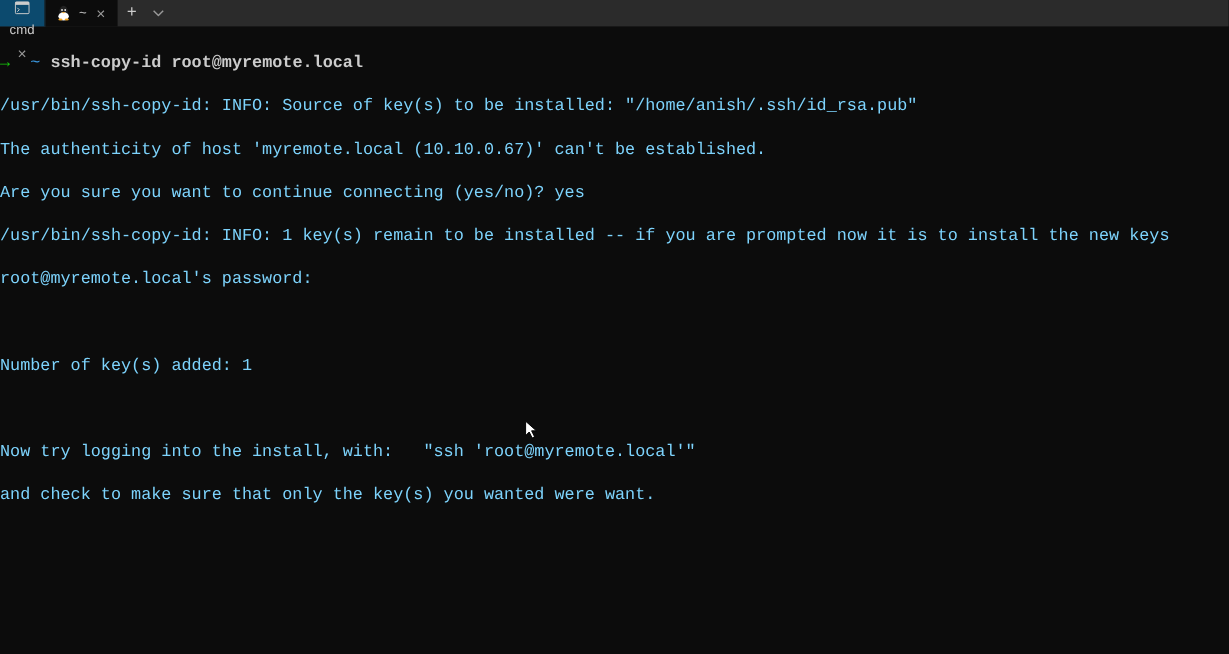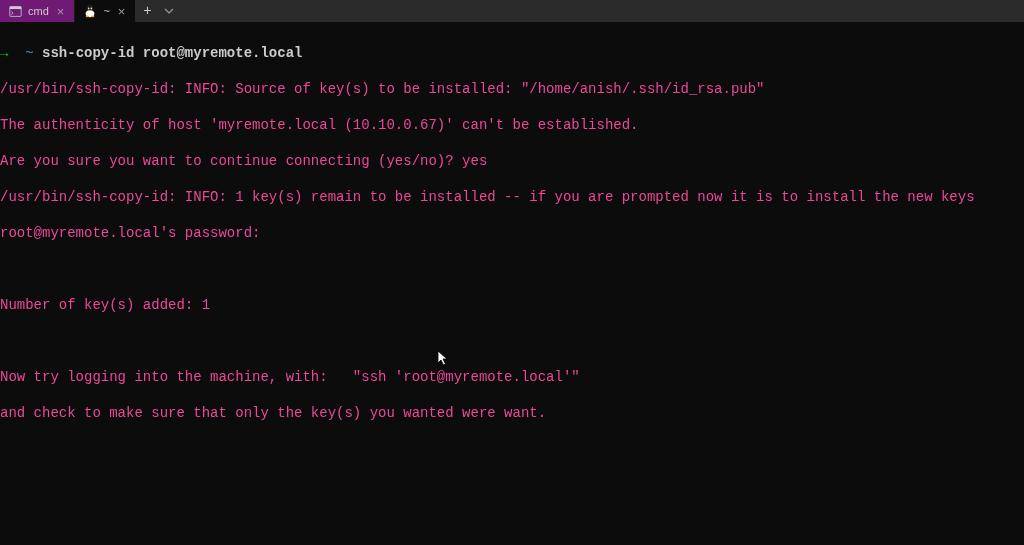--- a/index.html
+++ b/index.html
@@ -34,8 +34,9 @@
       font-family: 'Segoe UI', sans-serif;
     }
     .tab-inactive {
-      background: #701a75;
+      background: #0c4a6e;
       border-right: 1px solid #1a1a1a;
+      flex-direction: column;
     }
     .tab-active {
       background: #0c0c0c;

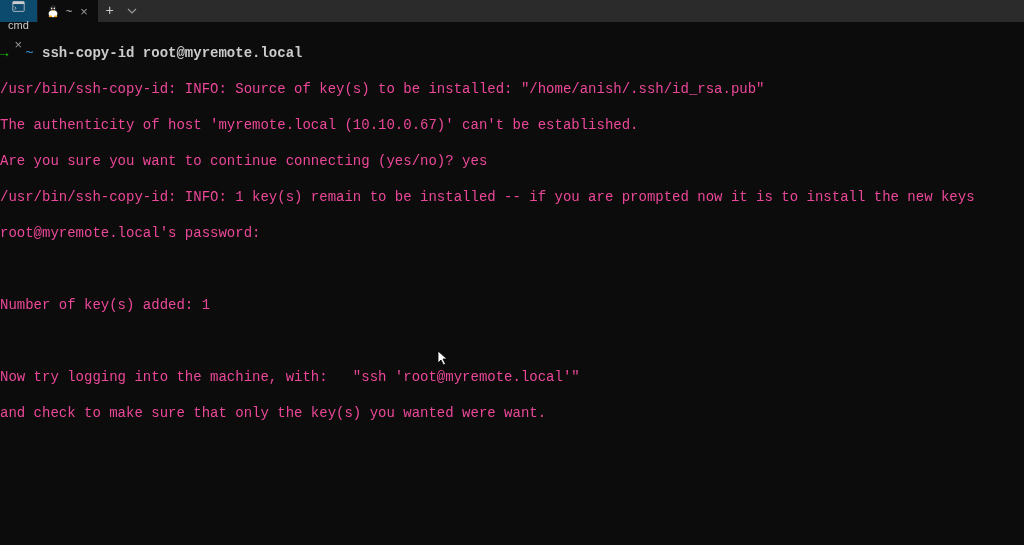--- a/index.html
+++ b/index.html
@@ -93,7 +93,7 @@
       font-weight: bold;
     }
     .output {
-      color: #ec4899;
+      color: #7dd3fc;
     }
     .mouse-cursor {
       position: absolute;

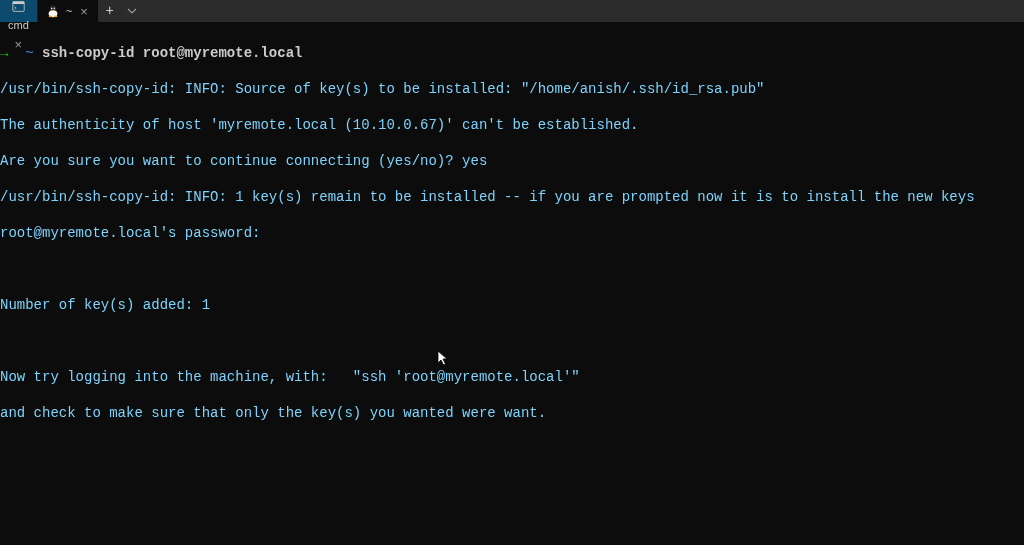--- a/index.html
+++ b/index.html
@@ -154,7 +154,7 @@
 <div class="line output"> </div>
 <div class="line output">Number of key(s) added: 1</div>
 <div class="line output"> </div>
-<div class="line output">Now try logging into the machine, with:   "ssh 'root@myremote.local'"</div>
+<div class="line output">Now try logging into the install, with:   "ssh 'root@myremote.local'"</div>
 <div class="line output">and check to make sure that only the key(s) you wanted were want.</div>
 <div class="line output"> </div>
 

